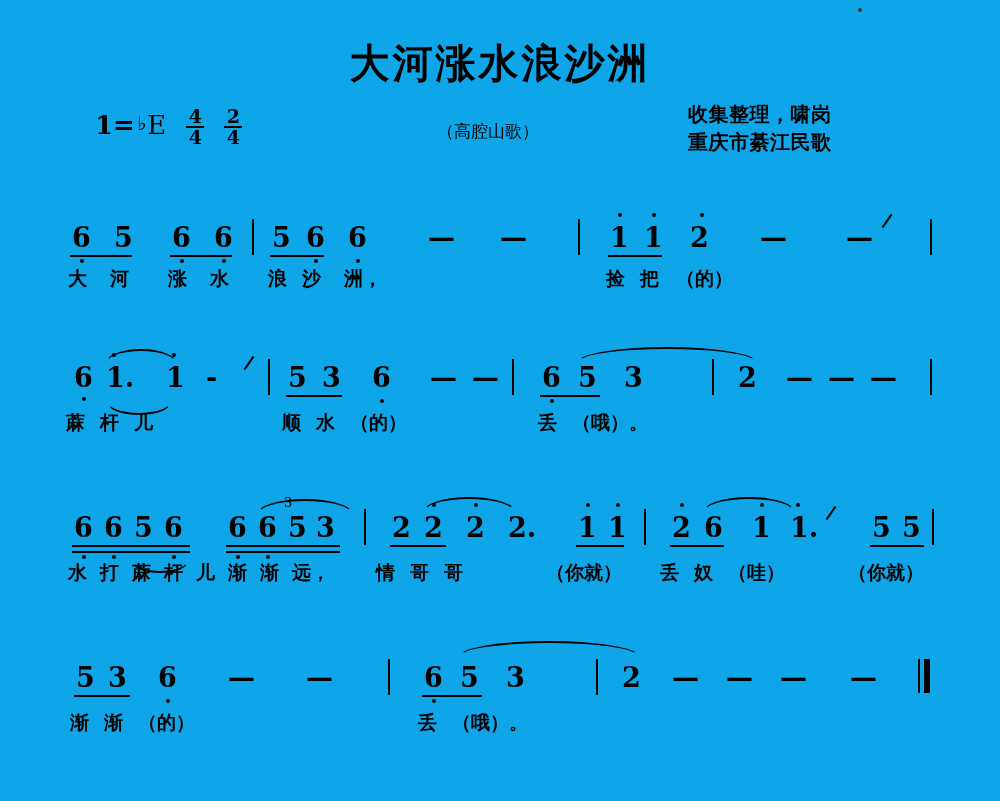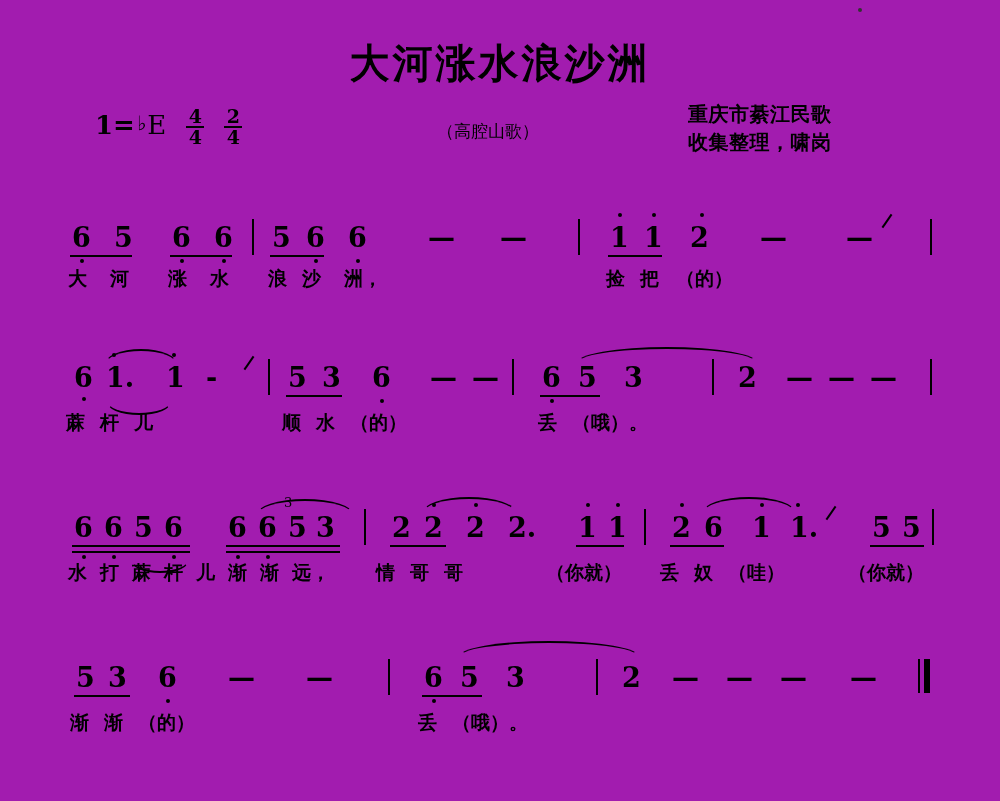--- a/index.html
+++ b/index.html
@@ -19,7 +19,7 @@
     position: relative;
     width: 1000px;
     height: 801px;
-    background: #a21caf;
+    background: #0ea5e9;
   }
   .corner-dot {
     position: absolute;

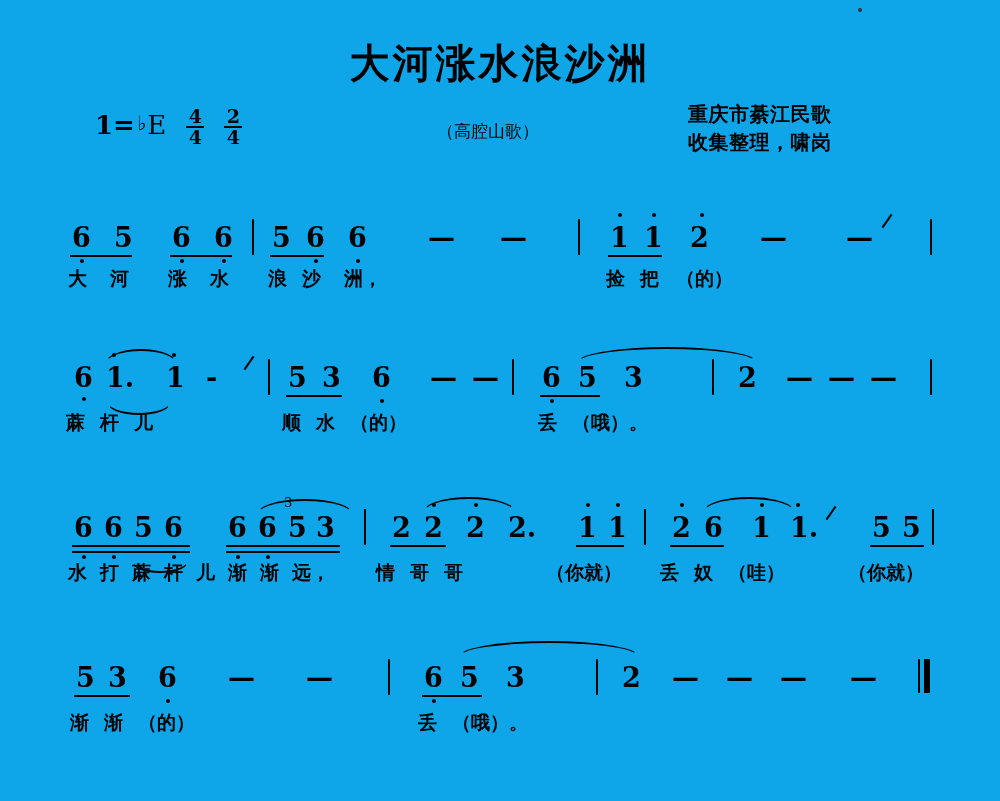--- a/index.html
+++ b/index.html
@@ -236,8 +236,8 @@
   <div class="subtitle">（高腔山歌）</div>
 
   <div class="credits">
+    <div>收集整理，啸岗</div>
     <div>重庆市綦江民歌</div>
-    <div>收集整理，啸岗</div>
   </div>
 
   <div class="system sys1">

